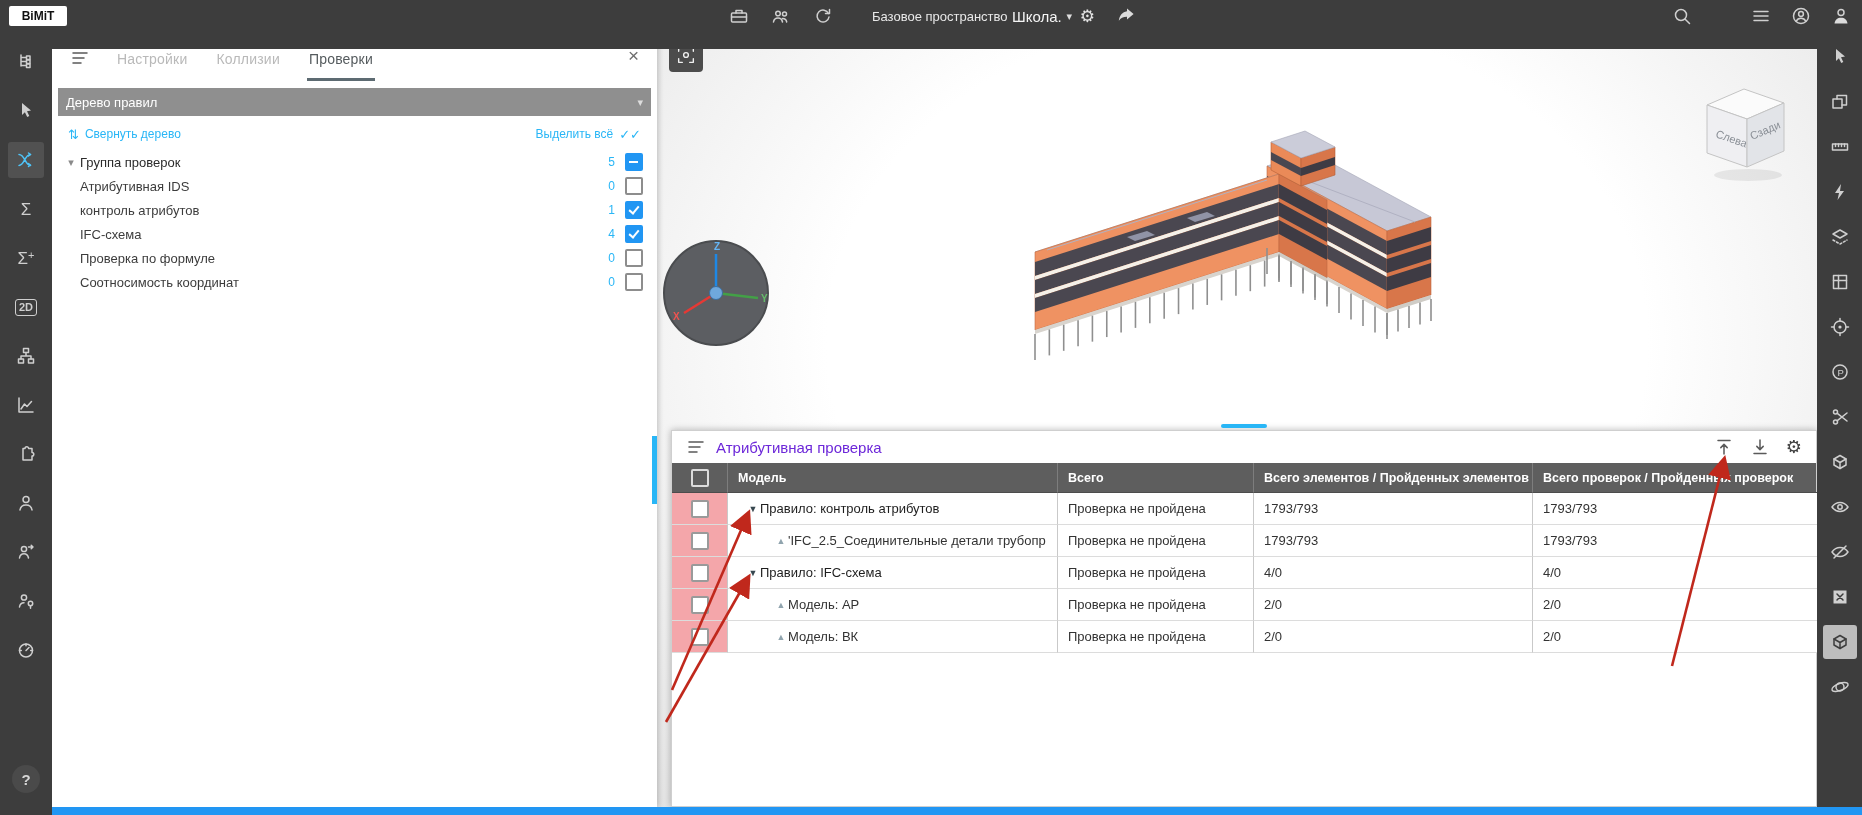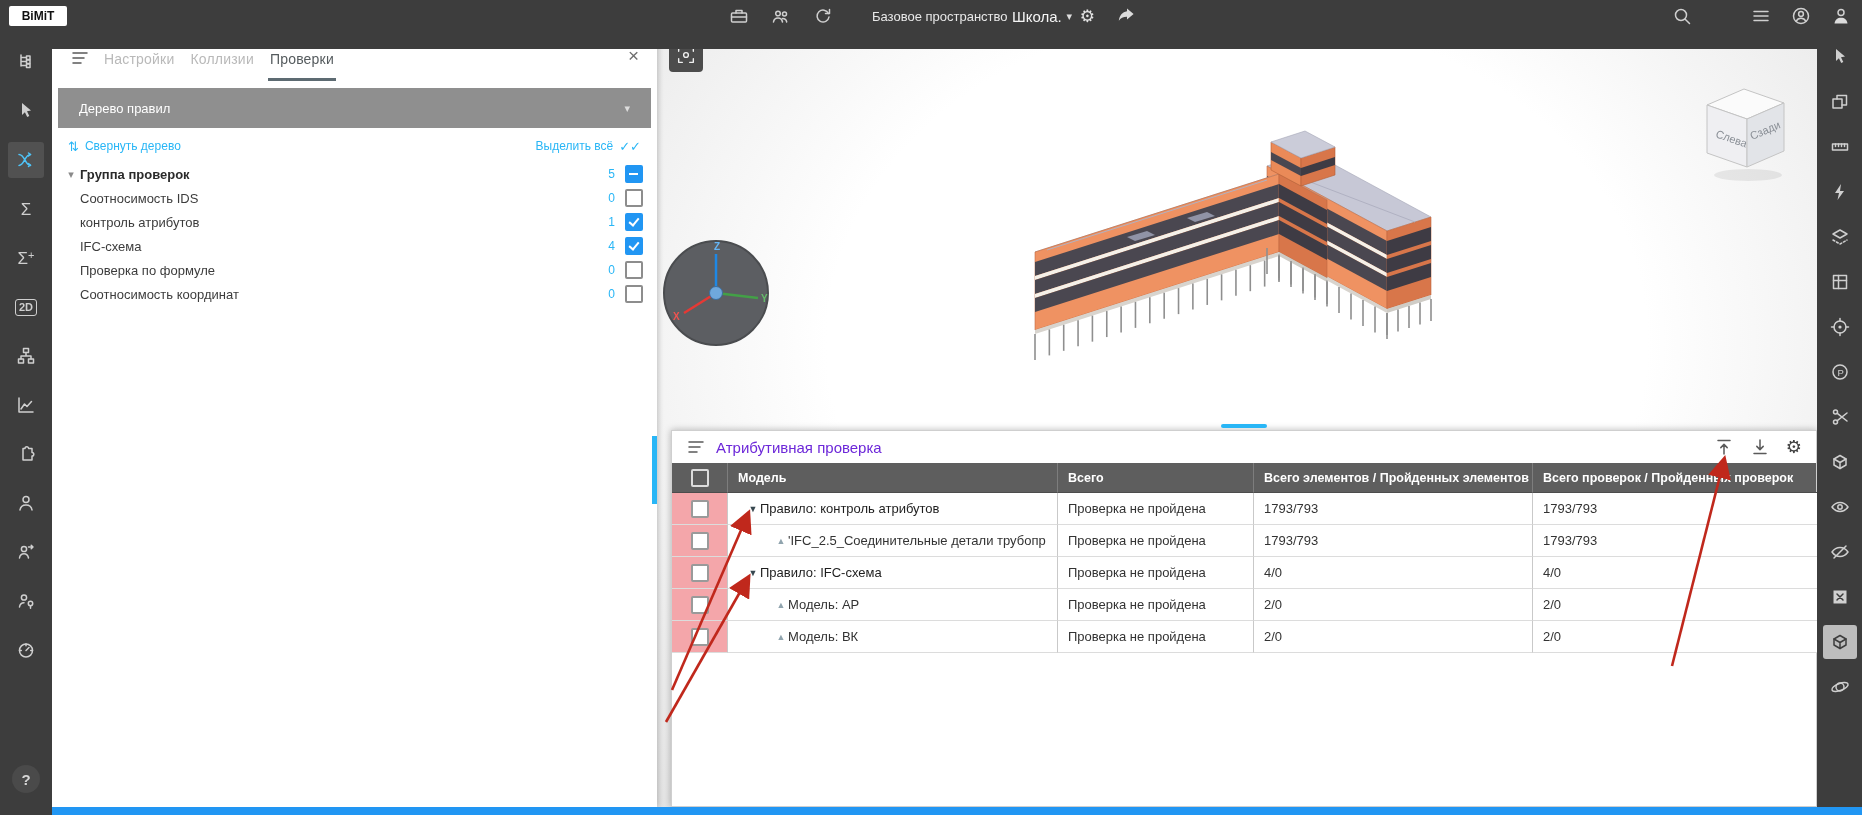--- a/index.html
+++ b/index.html
@@ -40,7 +40,7 @@
   
   .left-panel{position:absolute;left:52px;top:32px;width:605px;bottom:8px;background:#fff;z-index:20;
               box-shadow:2px 0 5px rgba(0,0,0,.18)}
-  .lp-tabs{position:relative;height:52px;display:flex;align-items:center;padding:0 18px;gap:12px}
+  .lp-tabs{position:relative;height:52px;display:flex;align-items:center;padding:0 18px;gap:25px}
   .lp-tab{font-size:14px;color:#b9b9b9;padding:16px 2px 14px;letter-spacing:.2px}
   .lp-tab.active{color:#555b5e;border-bottom:3px solid #5d6b72;padding-bottom:11px}
   .lp-close{position:absolute;right:18px;top:14px;font-size:19px;color:#6f6f6f;line-height:1}

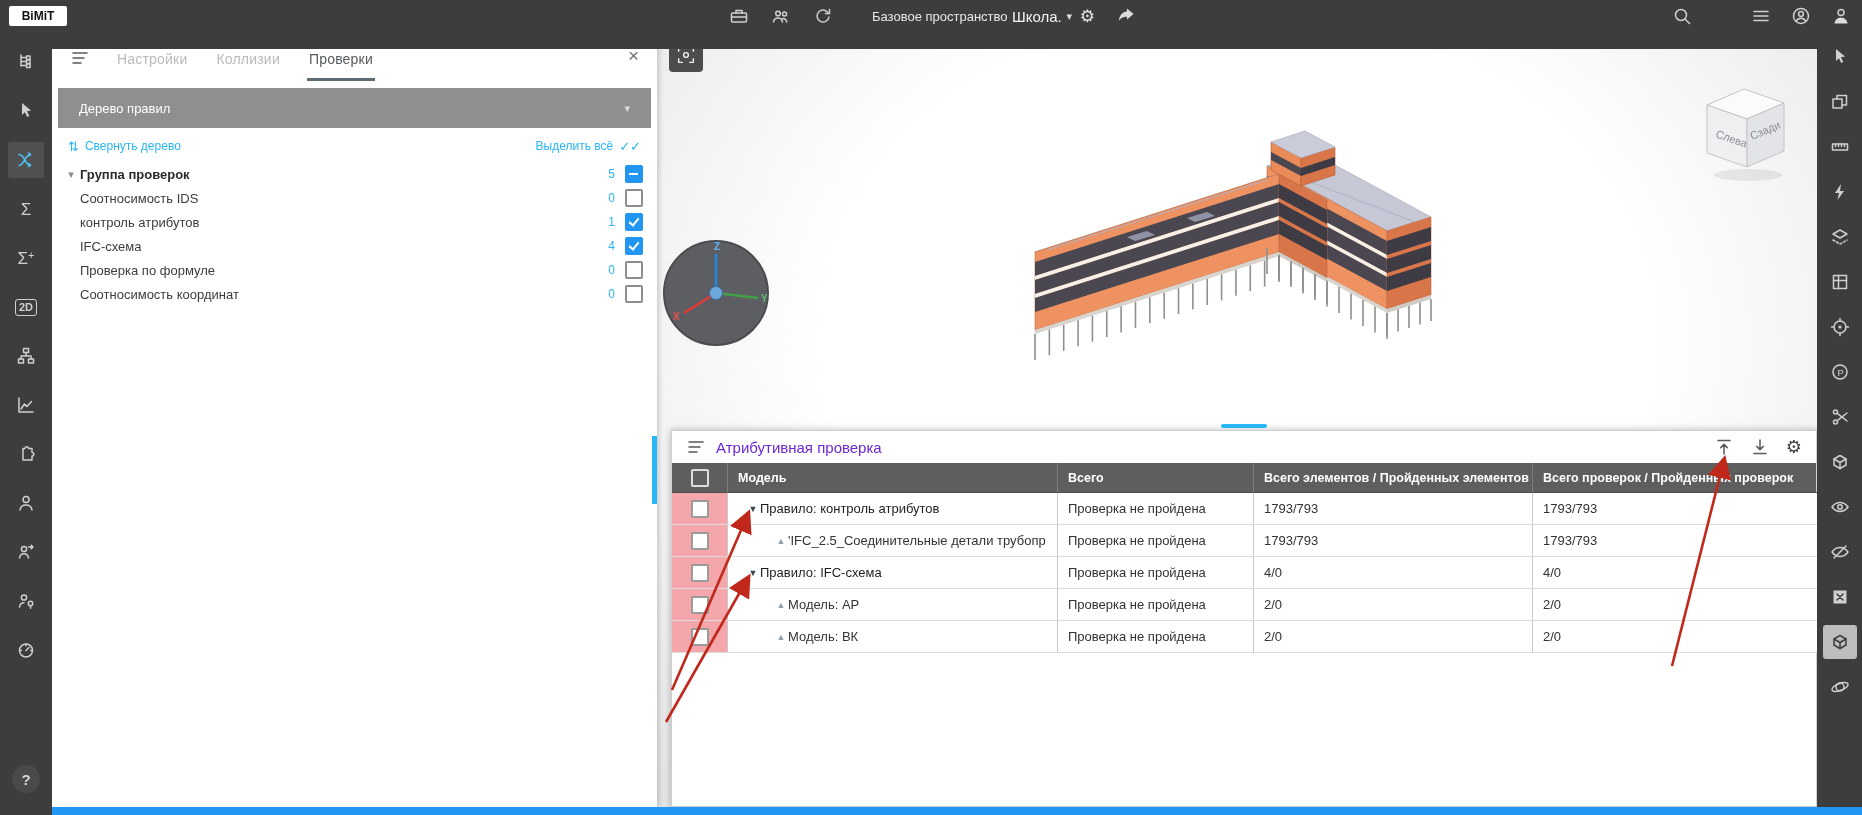--- a/index.html
+++ b/index.html
@@ -44,8 +44,8 @@
   .lp-tab{font-size:14px;color:#b9b9b9;padding:16px 2px 14px;letter-spacing:.2px}
   .lp-tab.active{color:#555b5e;border-bottom:3px solid #5d6b72;padding-bottom:11px}
   .lp-close{position:absolute;right:18px;top:14px;font-size:19px;color:#6f6f6f;line-height:1}
-  .tree-header{margin:4px 6px 0;height:40px;background:#8f8f8f;color:#fff;display:flex;align-items:center;
-               padding:0 21px;font-size:13px;justify-content:space-between}
+  .tree-header{margin:4px 6px 0;height:28px;background:#8f8f8f;color:#fff;display:flex;align-items:center;
+               padding:0 8px;font-size:13px;justify-content:space-between}
   .lp-links{height:28px;display:flex;align-items:center;justify-content:space-between;padding:0 16px;margin-top:4px}
   .blue-link{color:#29b6f6;font-size:12px;display:flex;align-items:center;gap:6px}
   .blue-link .li{font-size:13px;line-height:1}

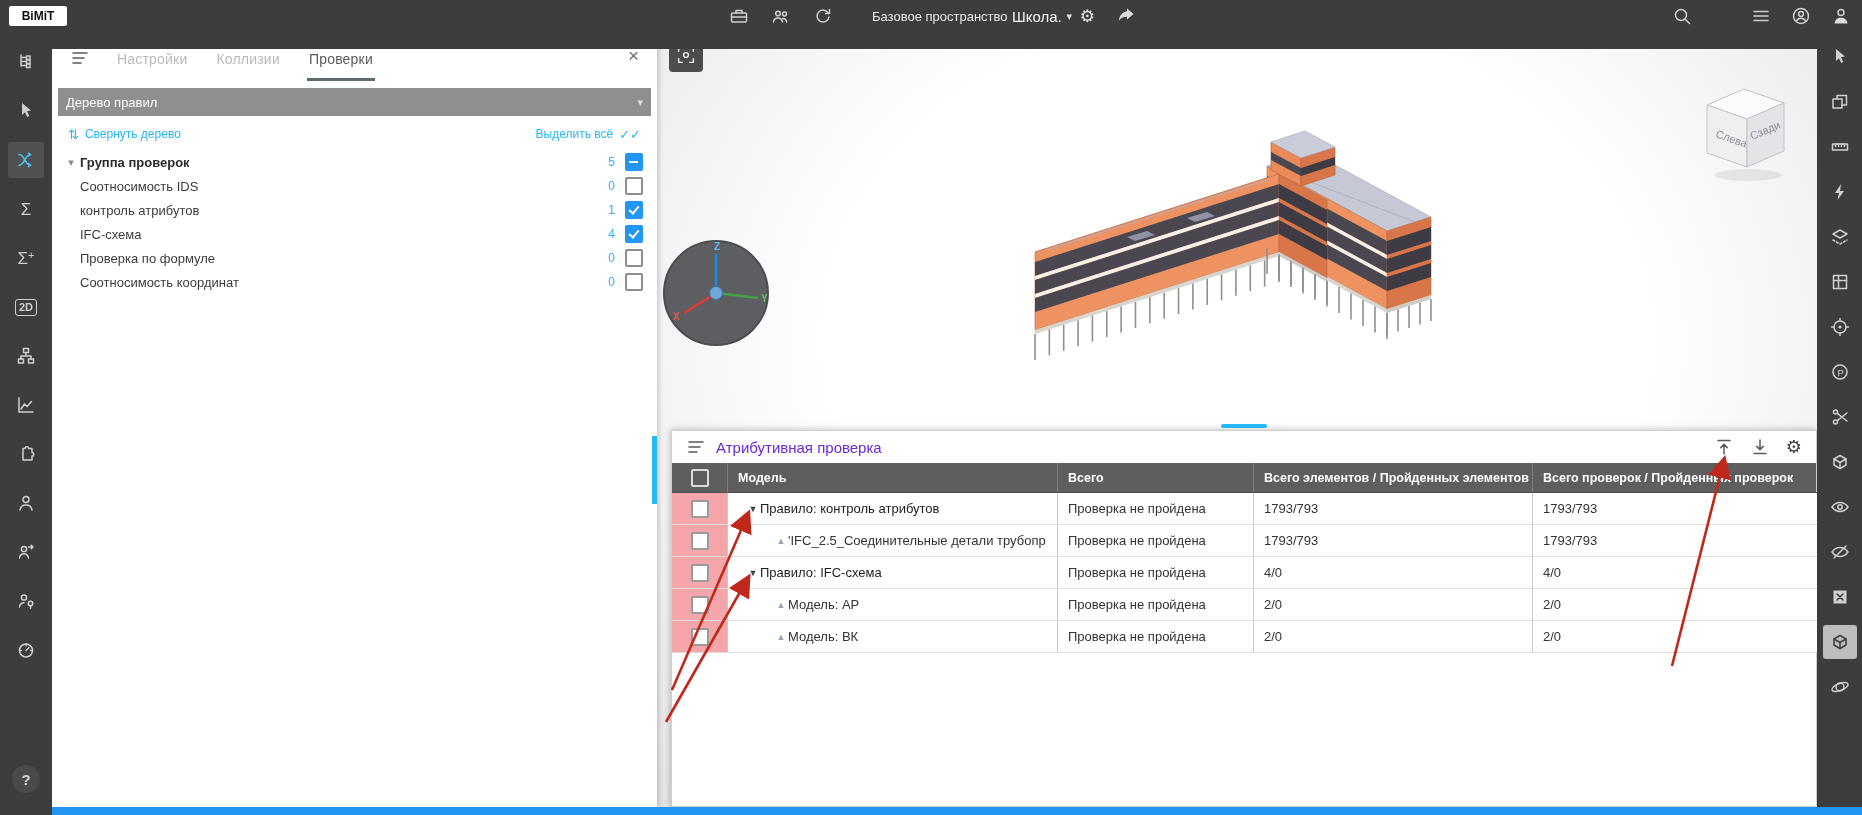--- a/index.html
+++ b/index.html
@@ -53,7 +53,7 @@
   .tree-row{height:24px;display:flex;align-items:center;padding:0 14px 0 10px;font-size:13px;color:#3c3c3c}
   .expander{width:18px;text-align:center;color:#8a8a8a;font-size:11px}
   .t-label{flex:1;white-space:nowrap;overflow:hidden}
-  .t-label.bold{font-weight:700;color:#2b2b2b}
+  .t-label.bold{font-weight:400;color:#2b2b2b}
   .t-count{color:#29b6f6;font-size:12px;margin-right:10px;min-width:14px;text-align:right}
   .cb{width:14px;height:14px;border:2px solid #8d8d8d;border-radius:2px;background:#fff;position:relative;flex:0 0 auto}
   .cb.checked,.cb.ind{background:#2196f3;border-color:#2196f3}

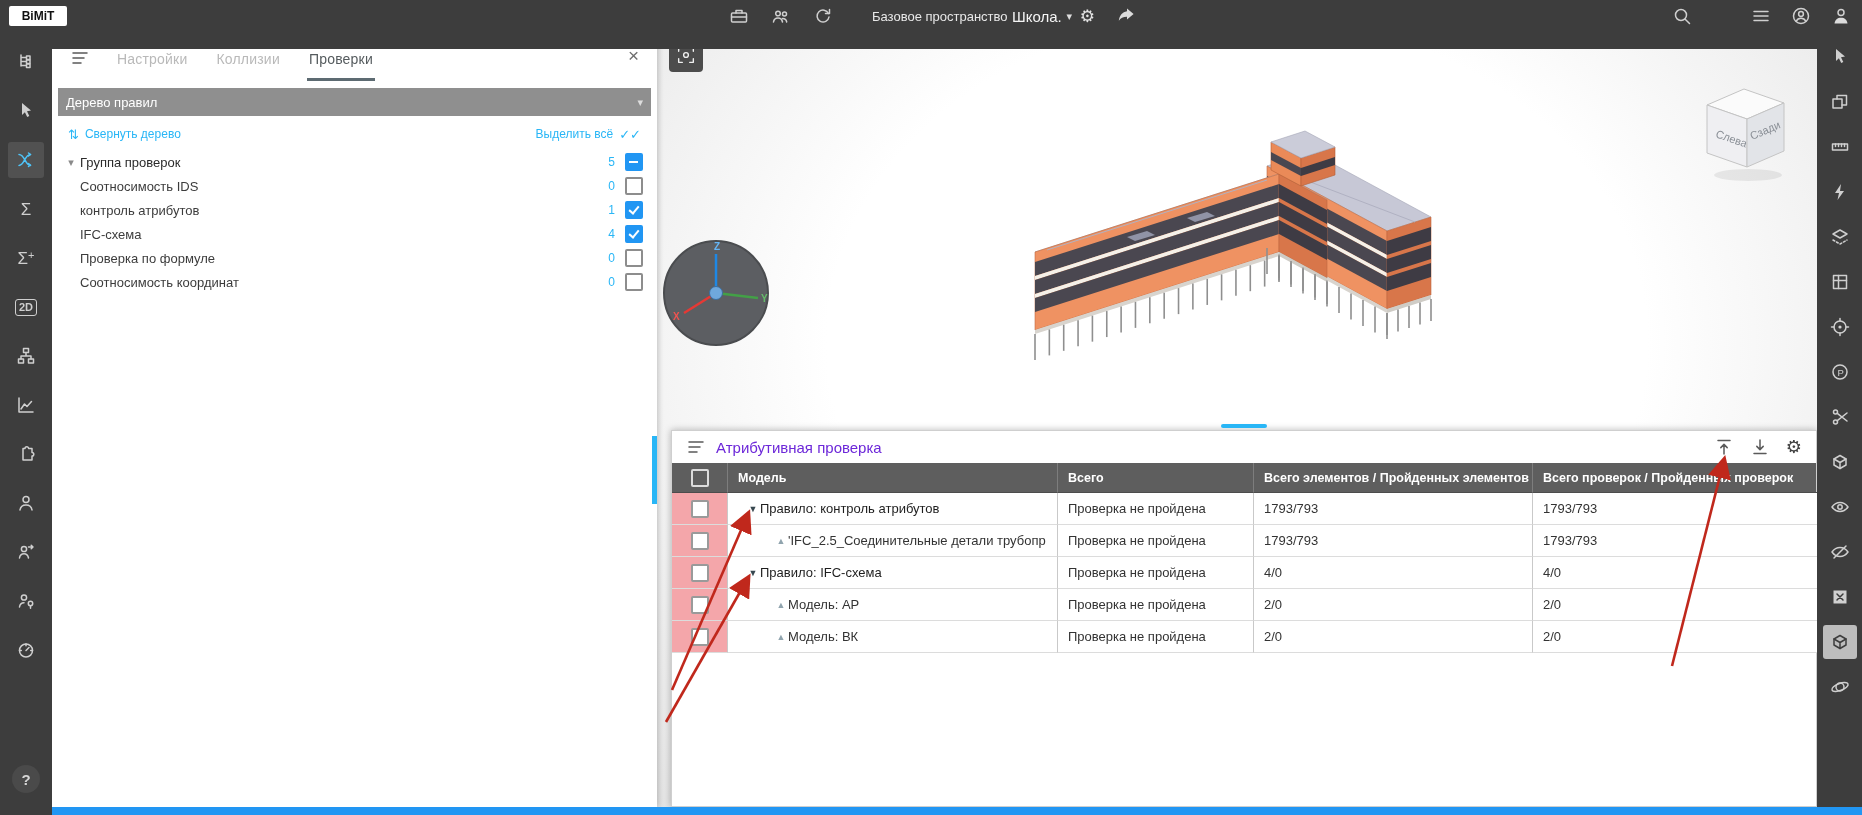--- a/index.html
+++ b/index.html
@@ -288,7 +288,7 @@
       </div>
       <div class="tree-row">
         <span class="expander"></span>
-        <span class="t-label">Соотносимость IDS</span>
+        <span class="t-label">Атрибутивная IDS</span>
         <span class="t-count">0</span>
         <span class="cb"></span>
       </div>

